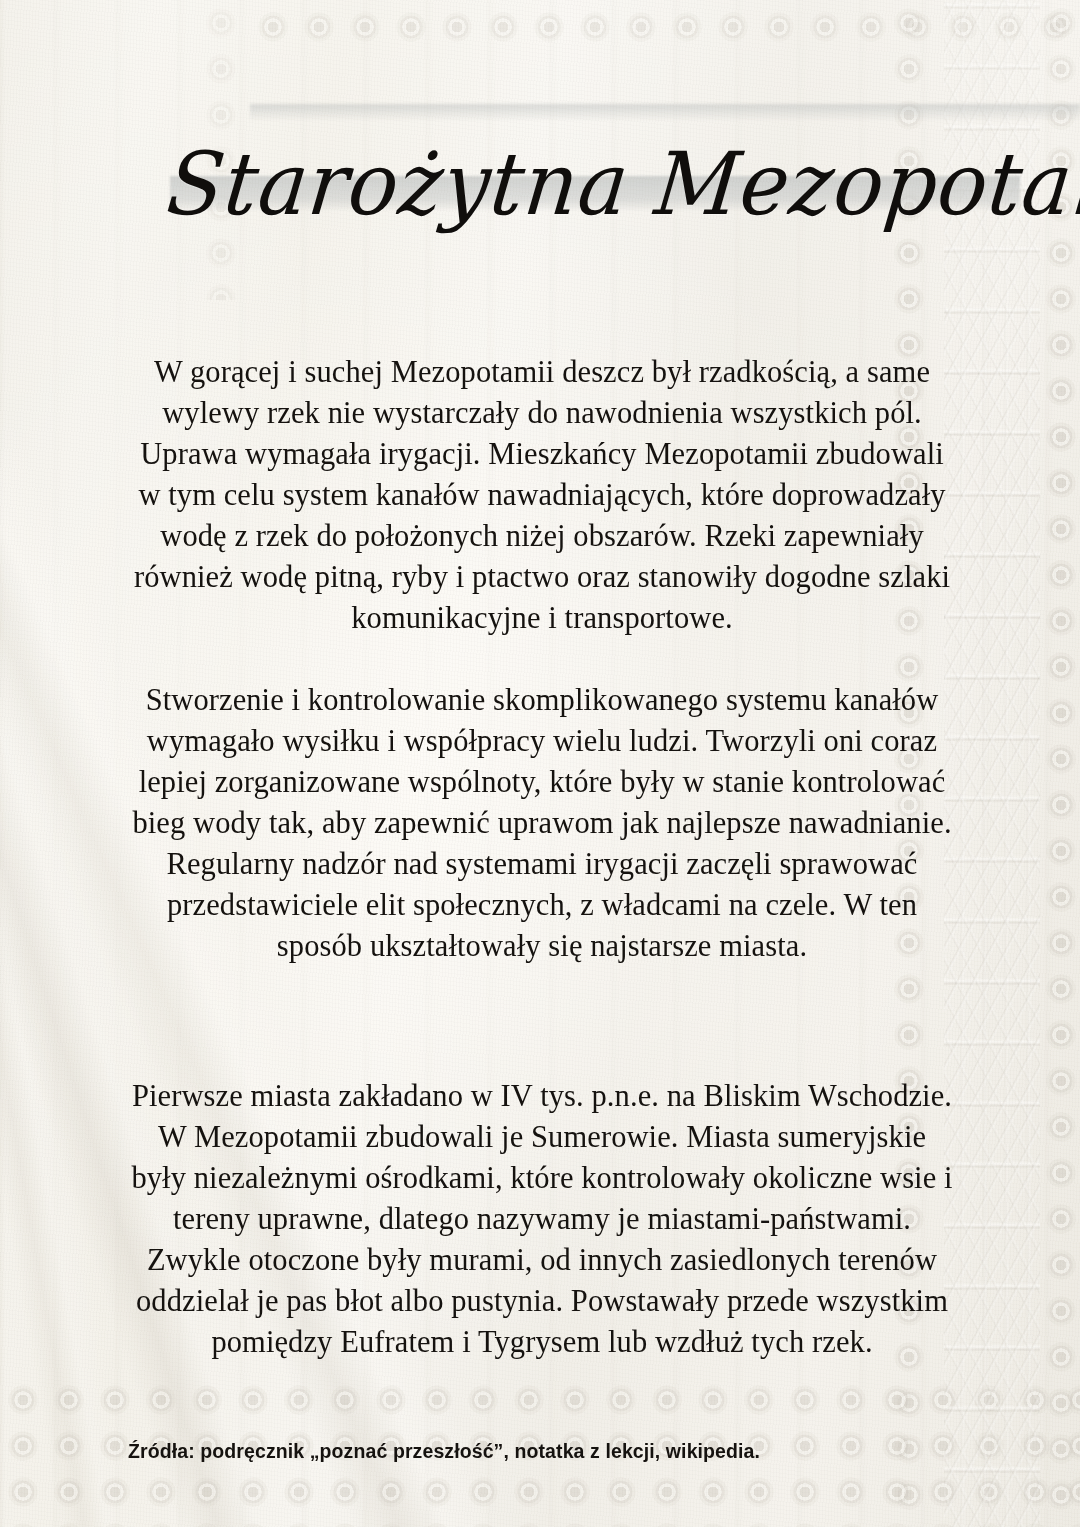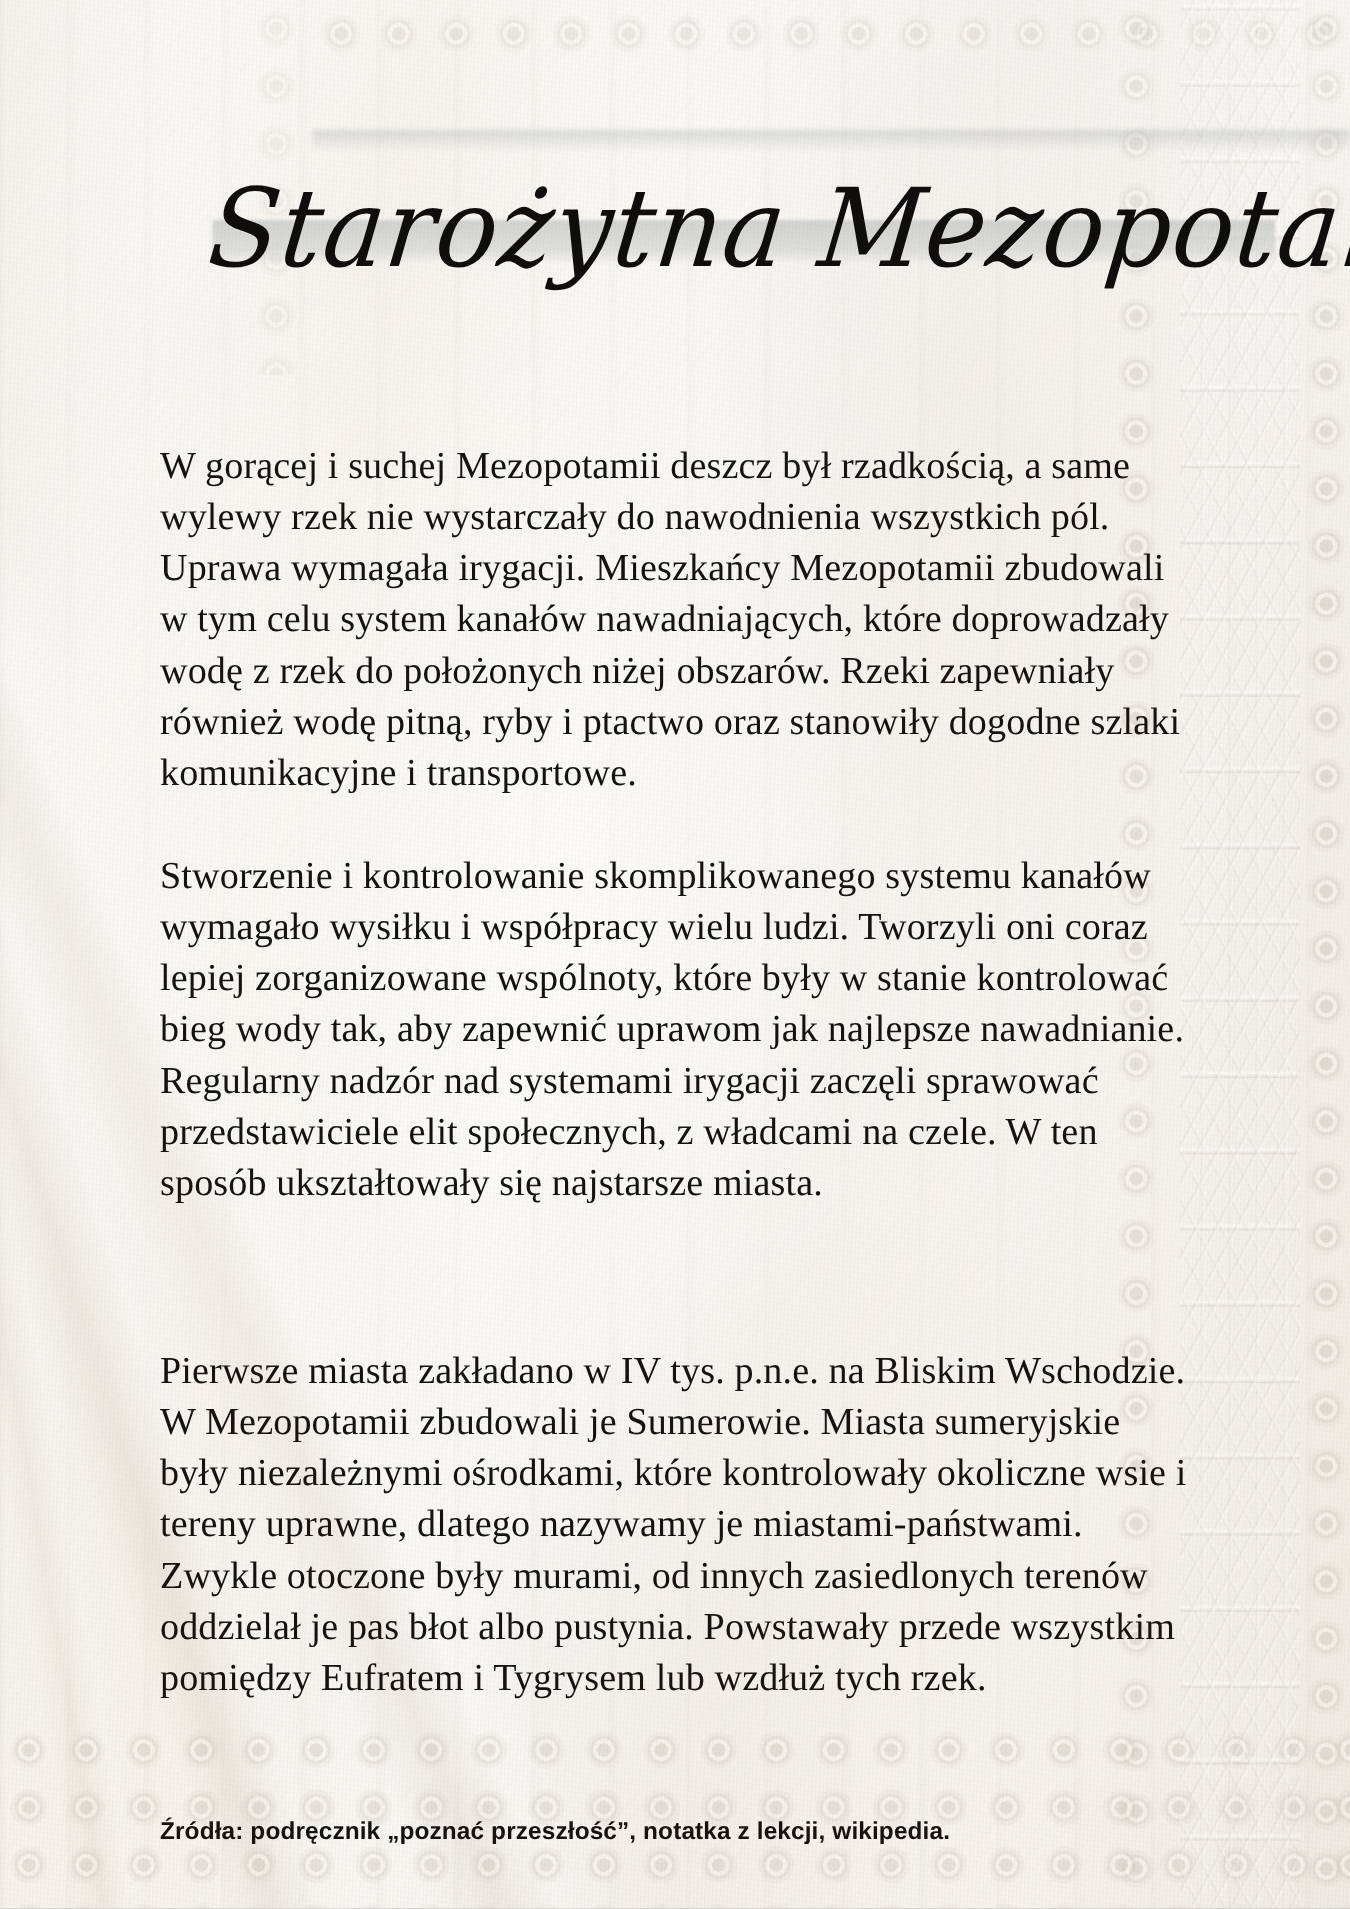--- a/index.html
+++ b/index.html
@@ -189,6 +189,7 @@
 
   .article p {
     margin: 0 0 41px 0;
+    text-align: center;
   }
   .article p.gap-large {
     margin-bottom: 109px;

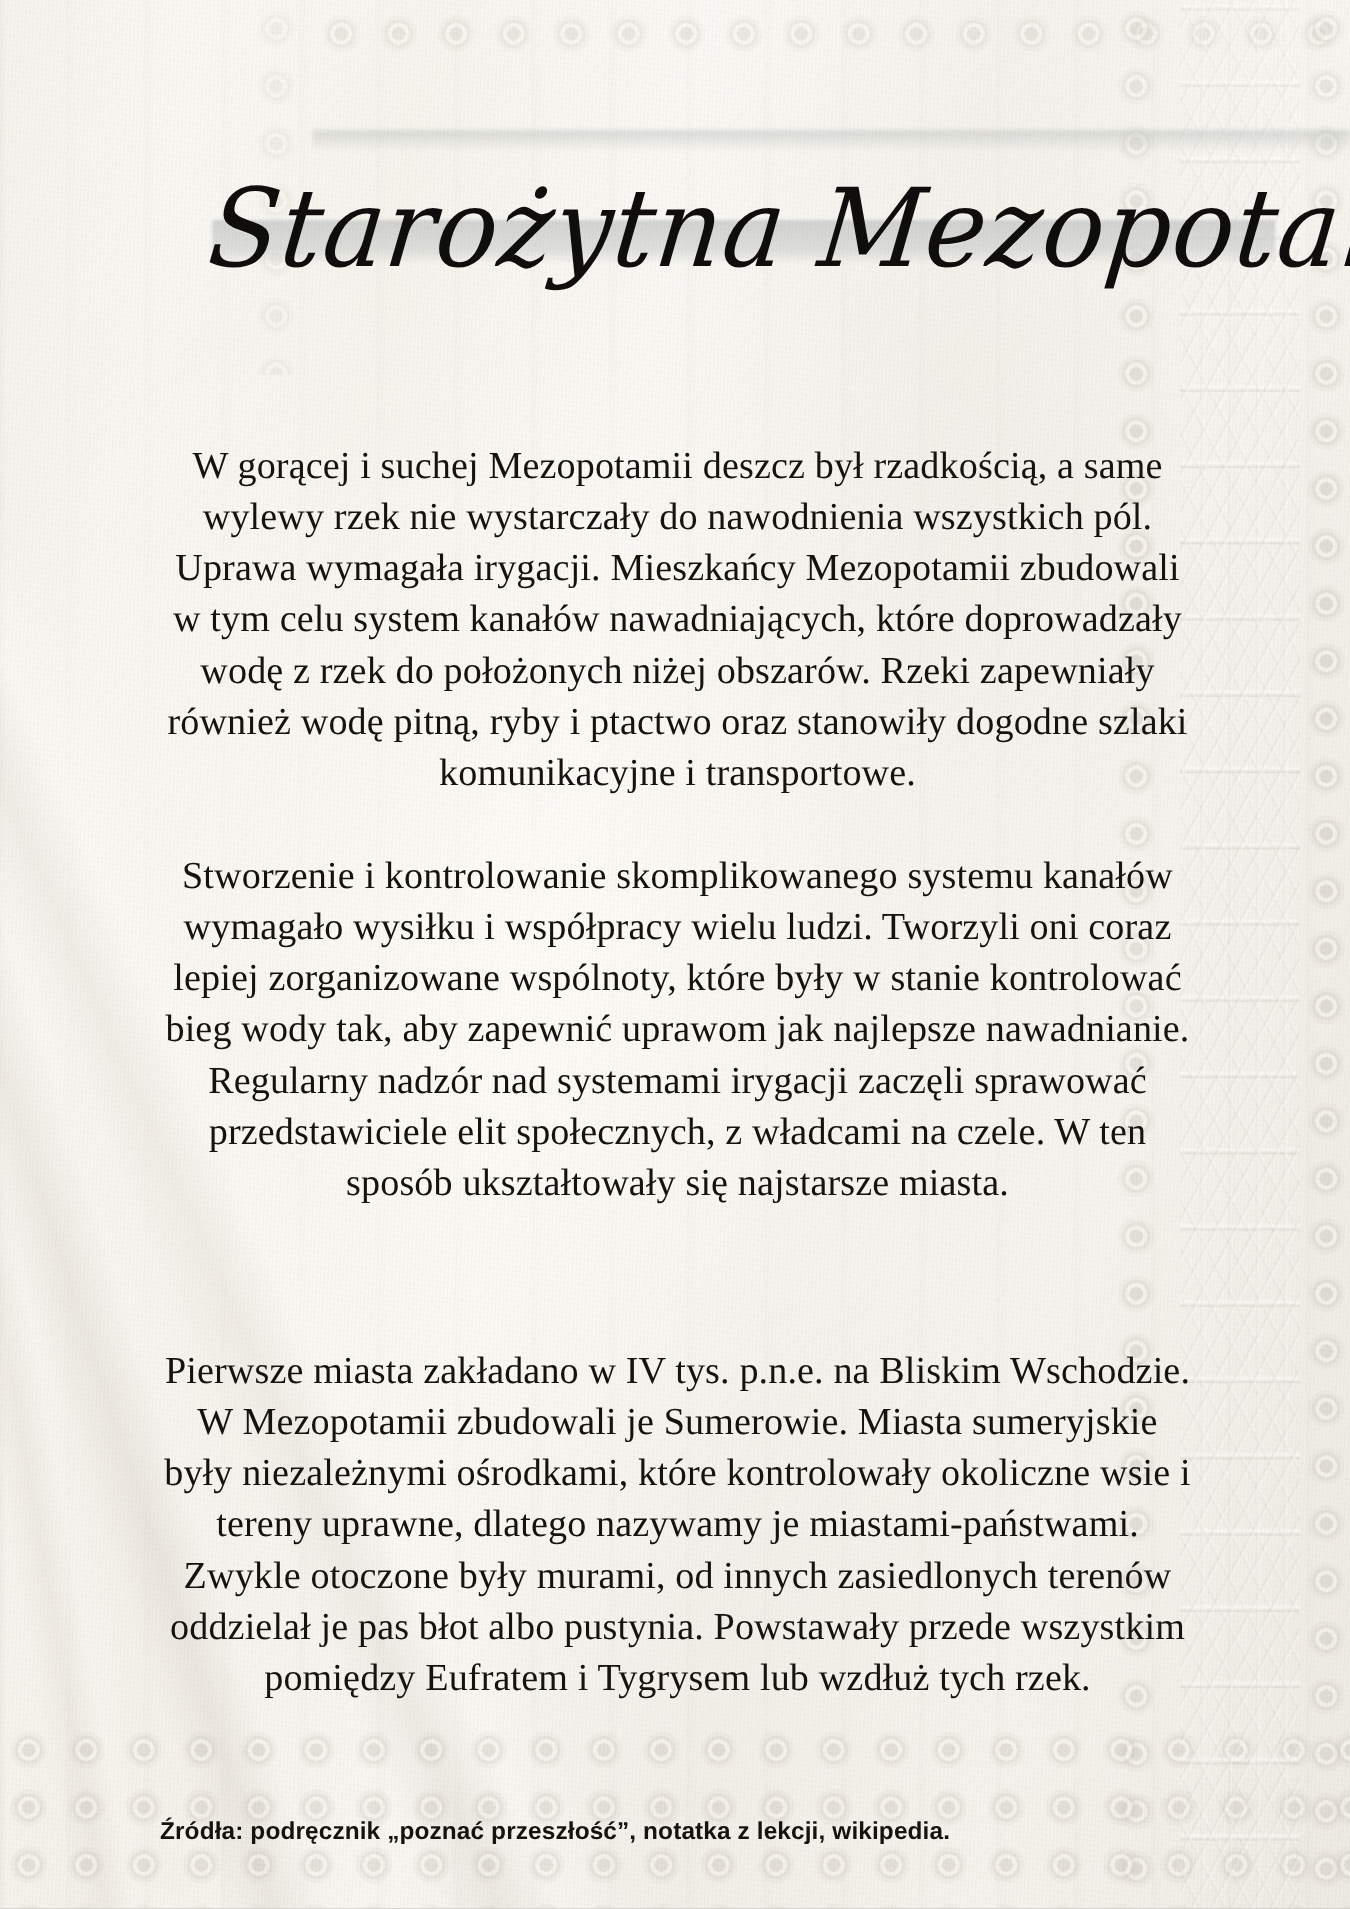--- a/index.html
+++ b/index.html
@@ -207,7 +207,6 @@
     font-size: 19.5px;
     letter-spacing: .1px;
     color: #15120f;
-    margin-top: 14px;
   }
 </style>
 </head>

